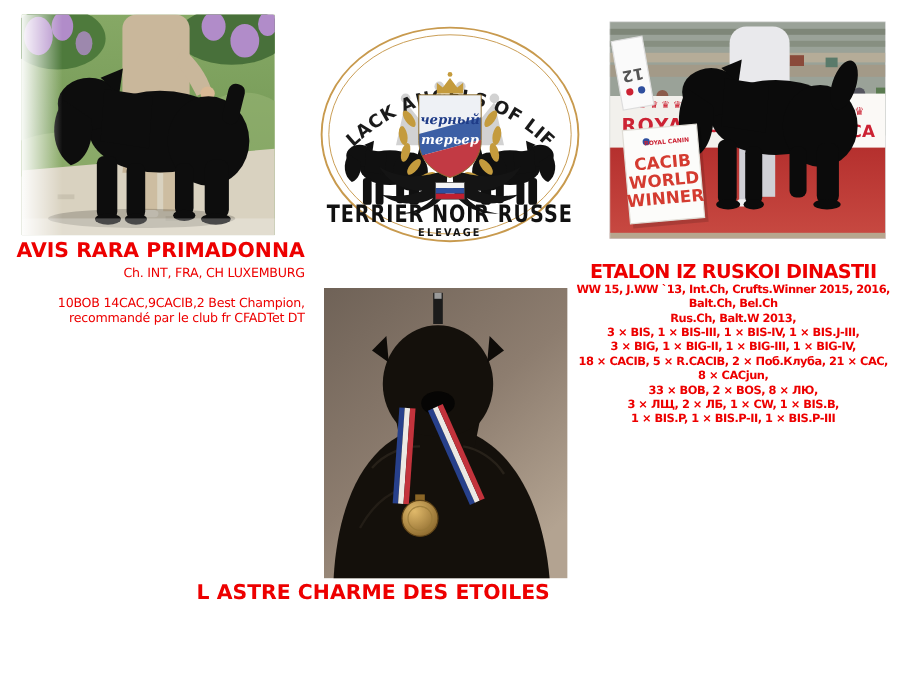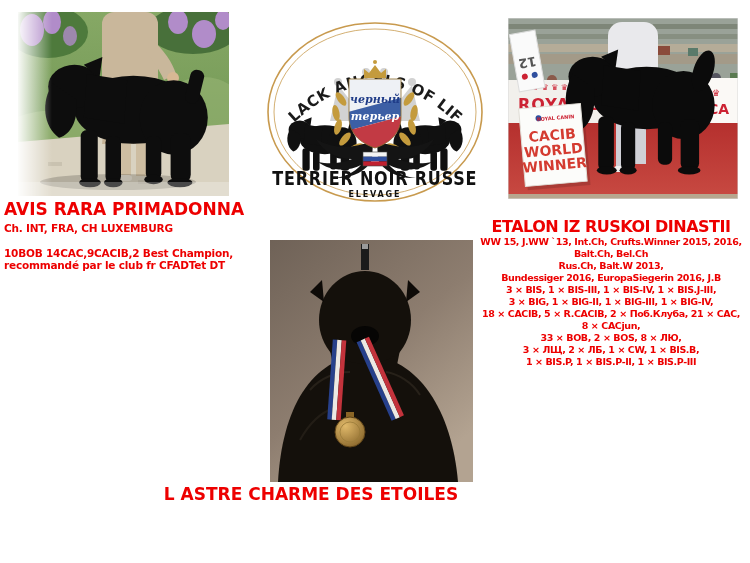--- a/index.html
+++ b/index.html
@@ -8,7 +8,7 @@
   .abs{position:absolute;}
   svg{display:block;}
   .dog-name{font-weight:bold;font-size:17px;color:#ed0000;white-space:nowrap;}
-  .left-block{left:4px;top:199px;width:250px;text-align:left;}
+  .left-block{left:4px;top:199px;width:250px;text-align:right;}
   .left-block .sub{font-weight:bold;font-size:10.5px;color:#ed0000;letter-spacing:-0.2px;white-space:nowrap;}
   .left-block .sub1{margin-top:3px;}
   .left-block .sub2{margin-top:13px;}

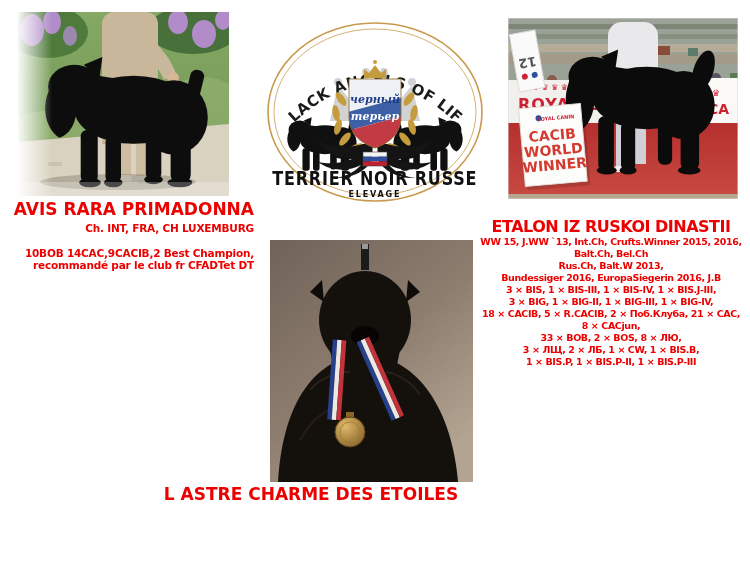--- a/index.html
+++ b/index.html
@@ -9,7 +9,7 @@
   svg{display:block;}
   .dog-name{font-weight:bold;font-size:17px;color:#ed0000;white-space:nowrap;}
   .left-block{left:4px;top:199px;width:250px;text-align:right;}
-  .left-block .sub{font-weight:bold;font-size:10.5px;color:#ed0000;letter-spacing:-0.2px;white-space:nowrap;}
+  .left-block .sub{font-weight:normal;font-size:10.5px;color:#ed0000;letter-spacing:-0.2px;white-space:nowrap;}
   .left-block .sub1{margin-top:3px;}
   .left-block .sub2{margin-top:13px;}
   .left-block .sub3{margin-top:0;}

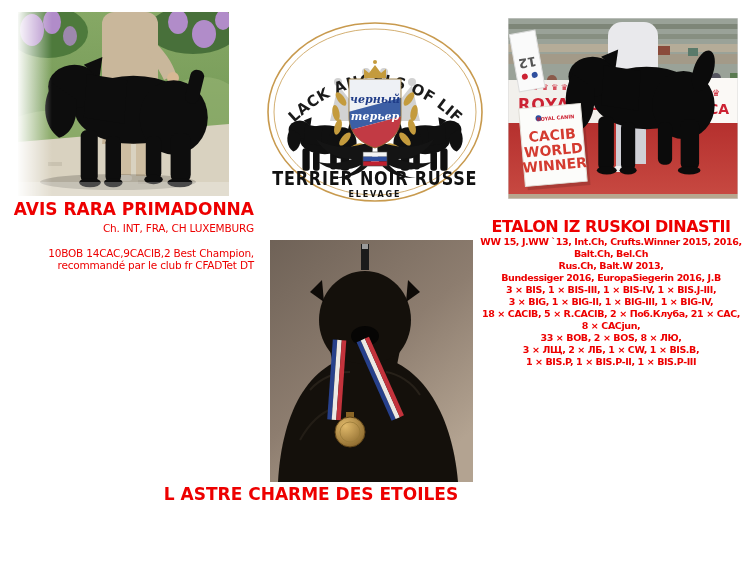--- a/index.html
+++ b/index.html
@@ -260,7 +260,6 @@
     <div class="rline">WW 15, J.WW `13, Int.Ch, Crufts.Winner 2015, 2016,</div>
     <div class="rline">Balt.Ch, Bel.Ch</div>
     <div class="rline">Rus.Ch, Balt.W 2013,</div>
-    <div class="rline">Bundessiger 2016, EuropaSiegerin 2016, J.B</div>
     <div class="rline">3 × BIS, 1 × BIS-III, 1 × BIS-IV, 1 × BIS.J-III,</div>
     <div class="rline">3 × BIG, 1 × BIG-II, 1 × BIG-III, 1 × BIG-IV,</div>
     <div class="rline">18 × CACIB, 5 × R.CACIB, 2 × Поб.Клуба, 21 × CAC,</div>

